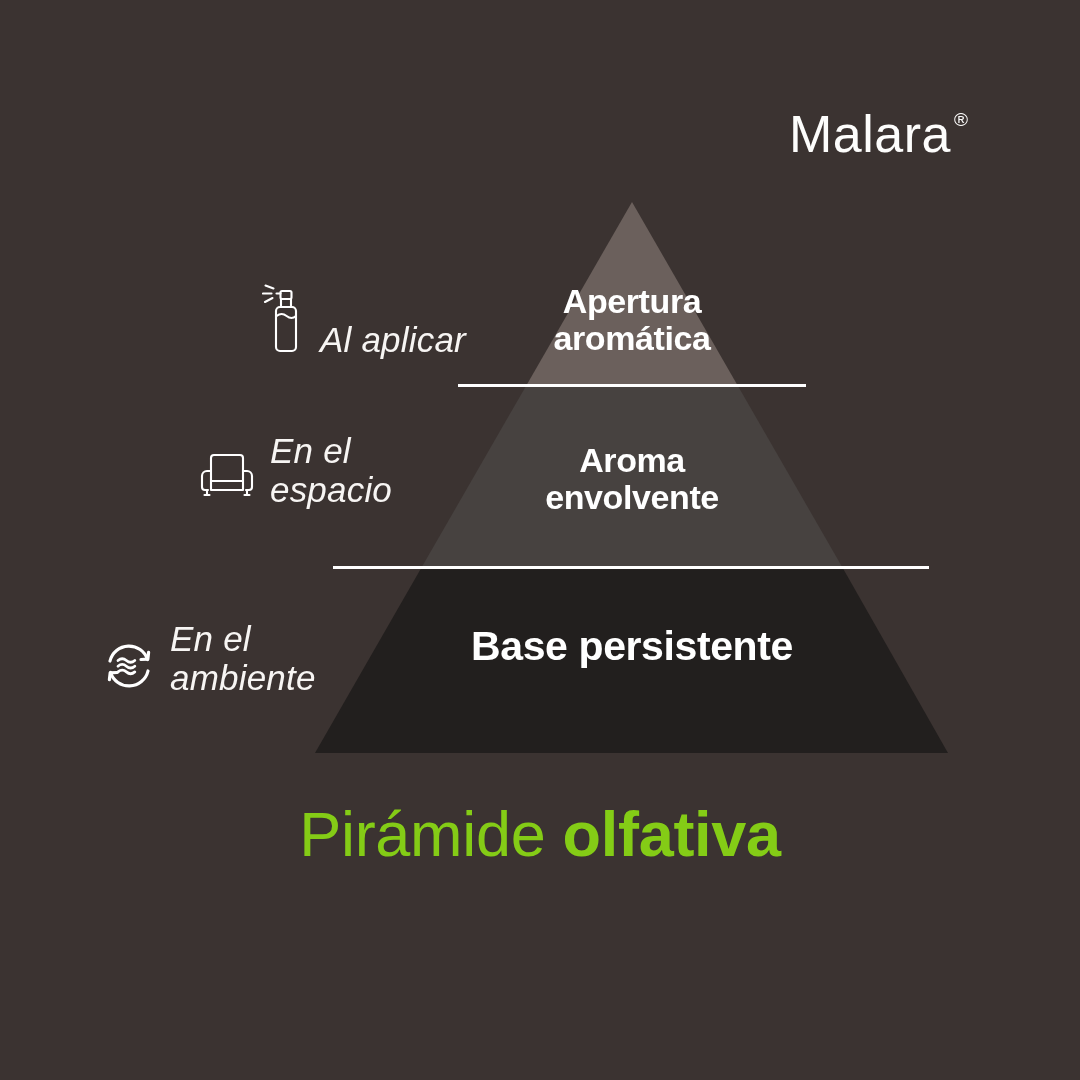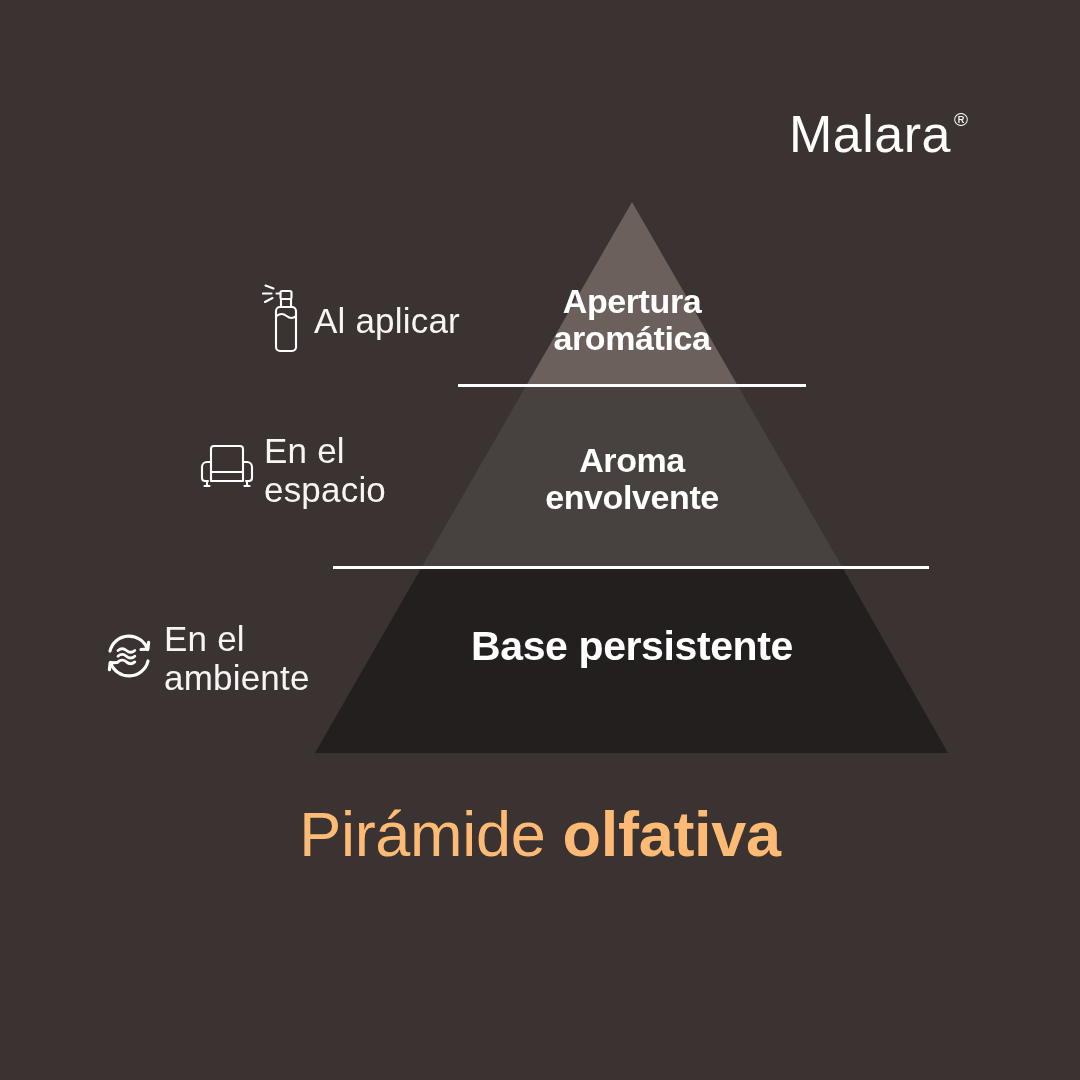--- a/index.html
+++ b/index.html
@@ -109,8 +109,9 @@
   .stage-row {
     position: absolute;
     display: flex;
-    align-items: center;
-    gap: 8px;
+    align-items: flex-end;
+    gap: 14px;
+    font-style: italic;
   }
   #stage-row-0 { left: 262px; top: 283px; }
   #stage-row-1 { left: 198px; top: 431px; }

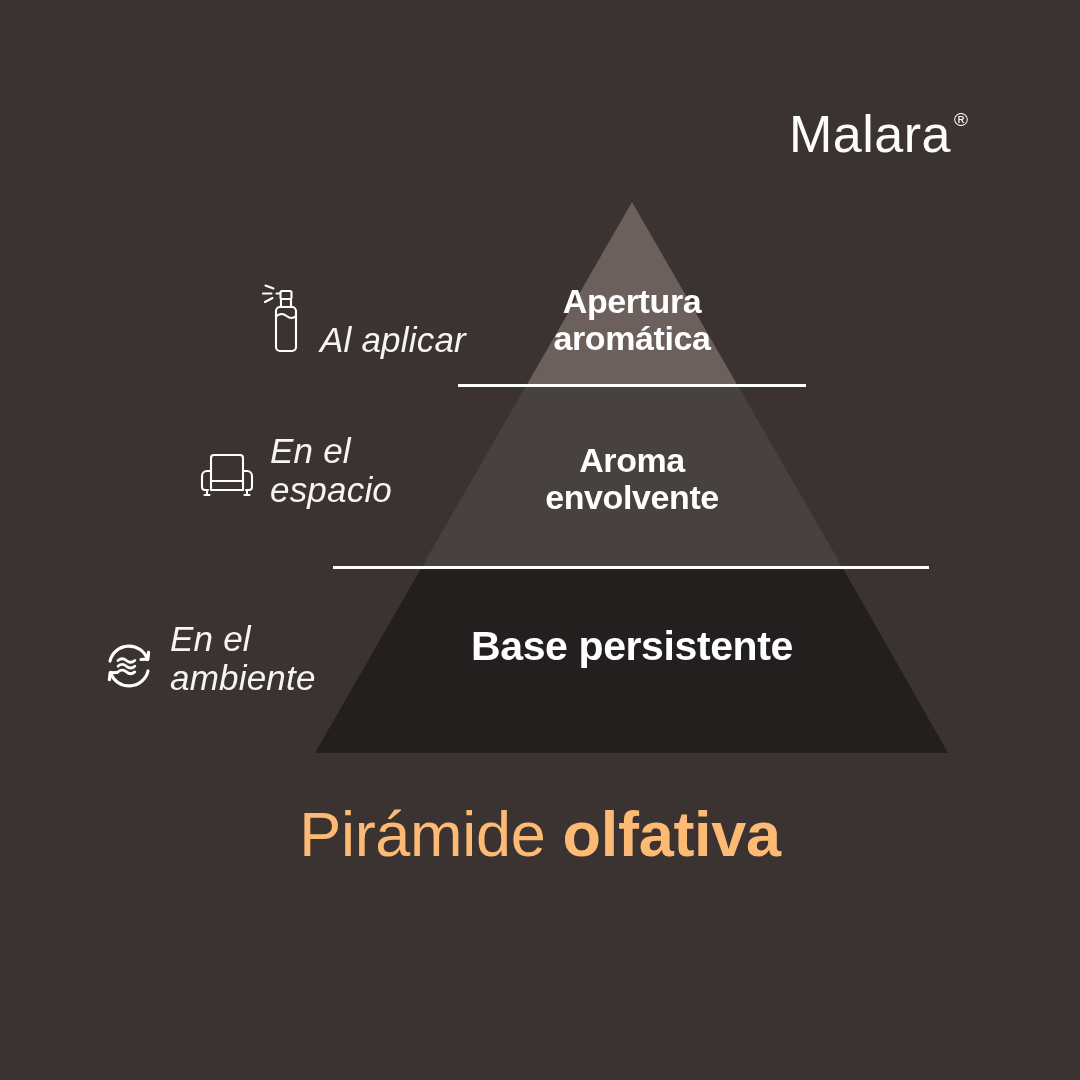--- a/index.html
+++ b/index.html
@@ -137,7 +137,7 @@
     top: 800px;
     width: 1080px;
     text-align: center;
-    color: #fdba74;
+    color: #84cc16;
     font-size: 63px;
     line-height: 1.1;
     letter-spacing: -0.3px;

